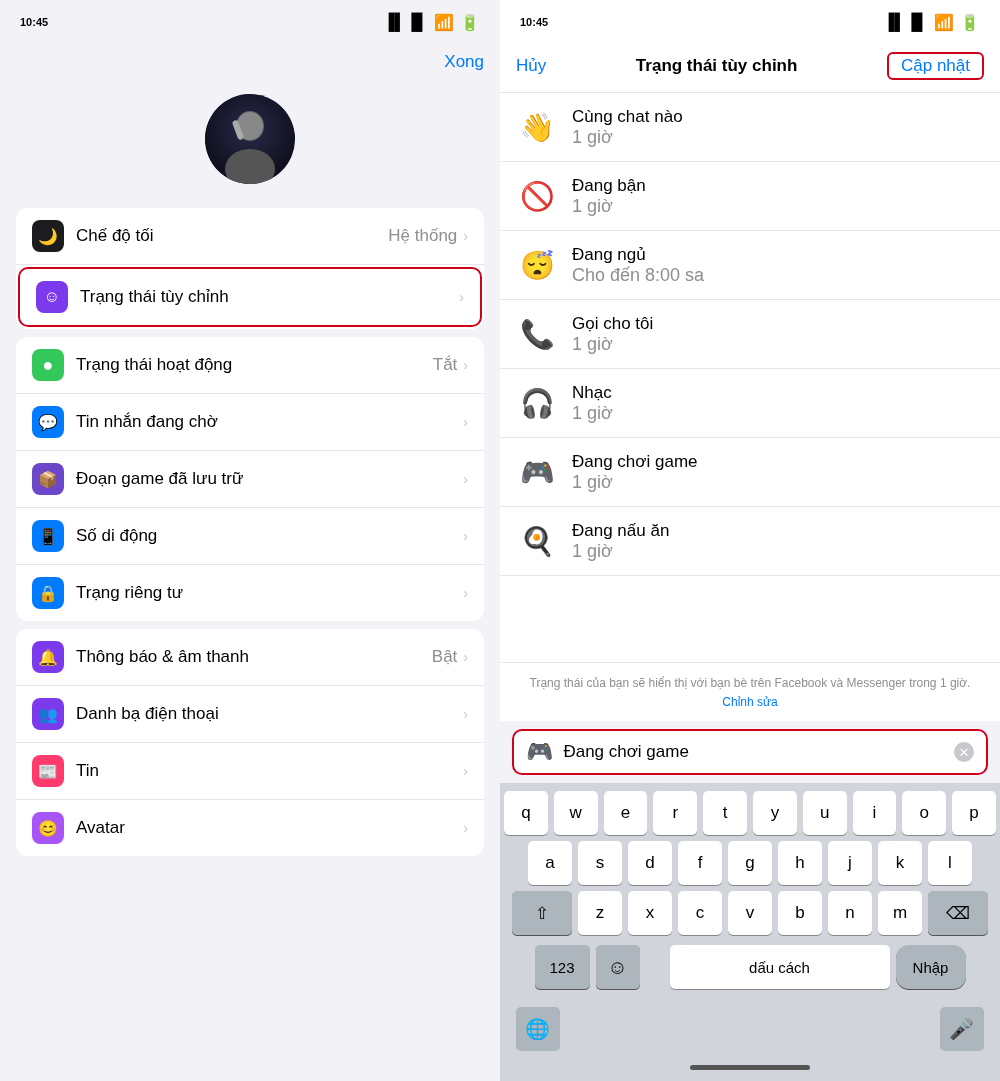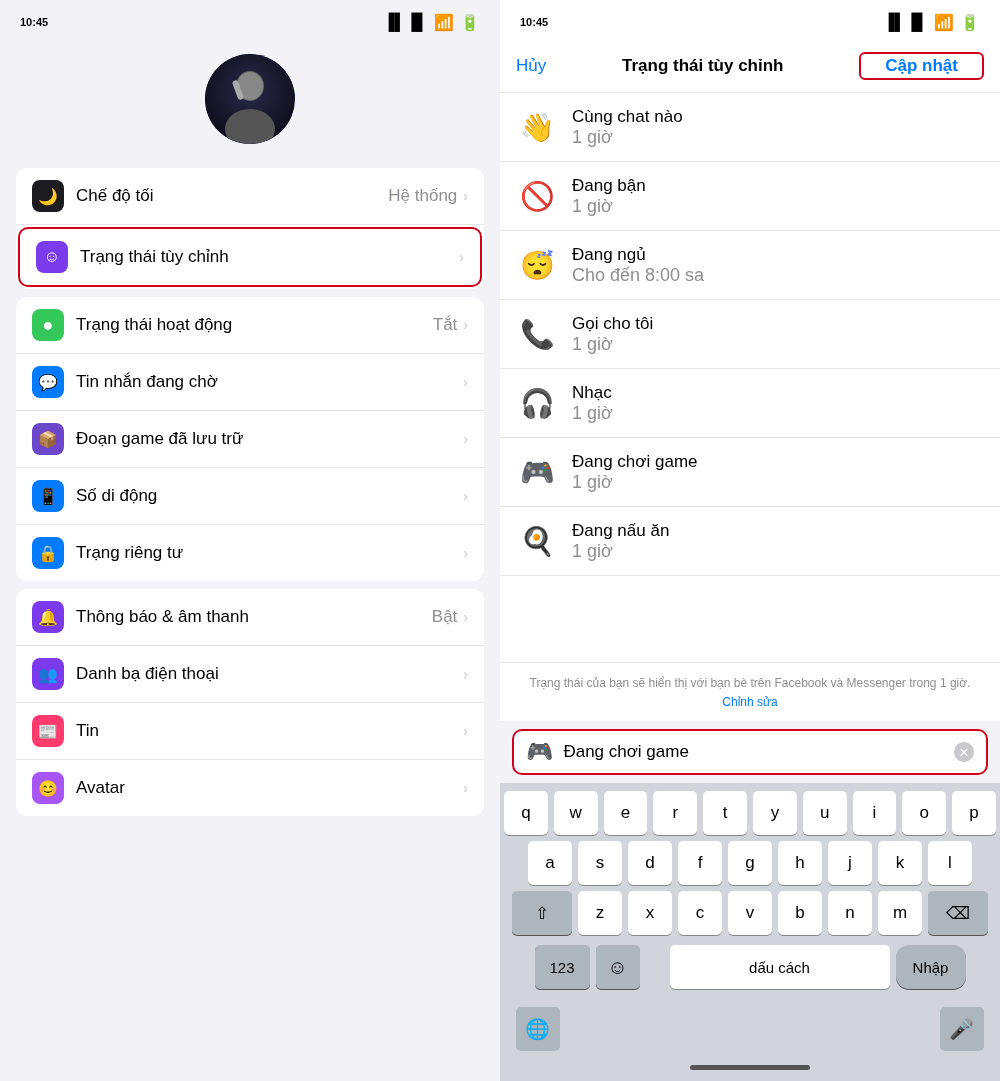--- a/index.html
+++ b/index.html
@@ -406,6 +406,9 @@
     </div>
   </div>
 
+  <div class="left-header">
+    <button class="xong-btn">Xong</button>
+  </div>
 
   <div class="avatar-section">
     <div class="avatar-circle">

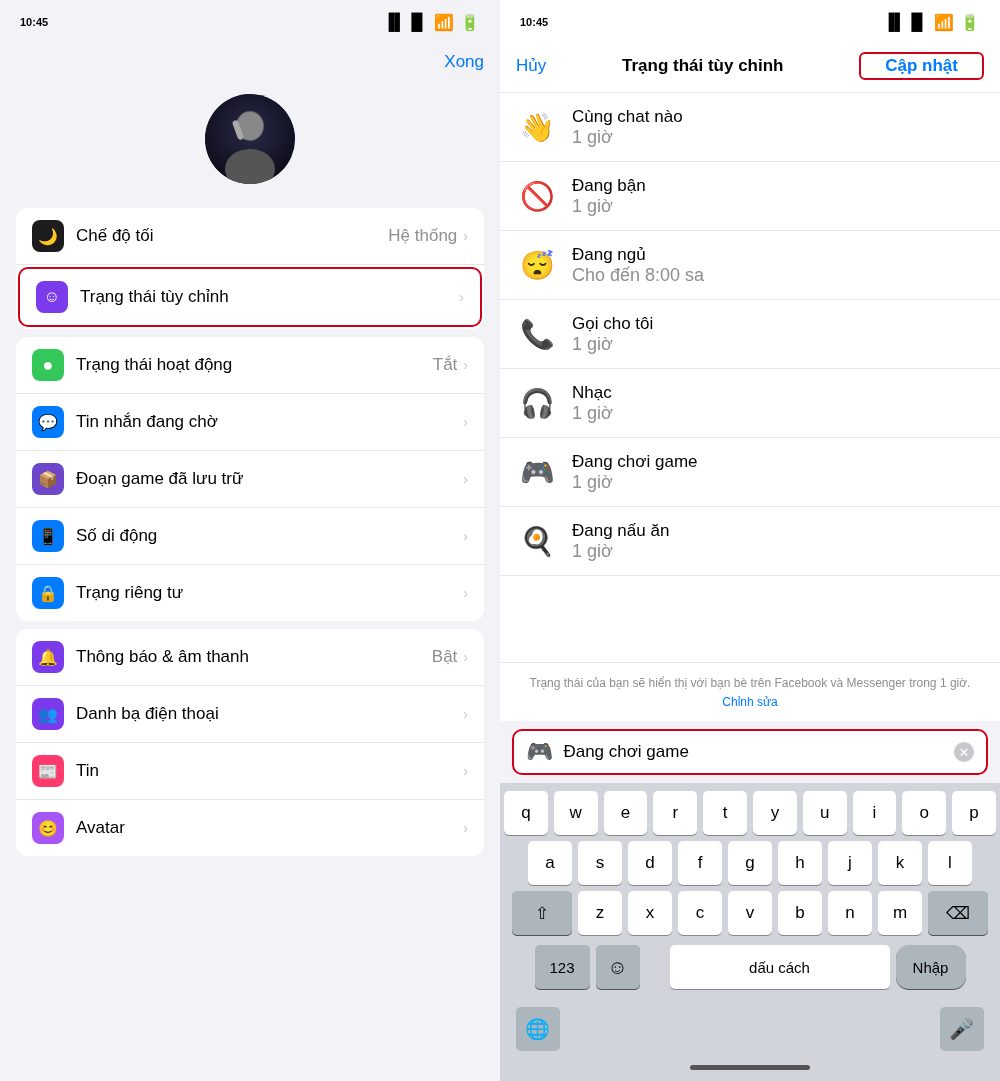--- a/index.html
+++ b/index.html
@@ -187,11 +187,11 @@
     .cap-nhat-btn {
       color: #007AFF;
       font-size: 17px;
-      font-weight: 700;
+      font-weight: 400;
       background: none;
       border: 2.5px solid #d0021b;
       border-radius: 6px;
-      padding: 2px 24px;
+      padding: 2px 12px;
       cursor: pointer;
     }
 

